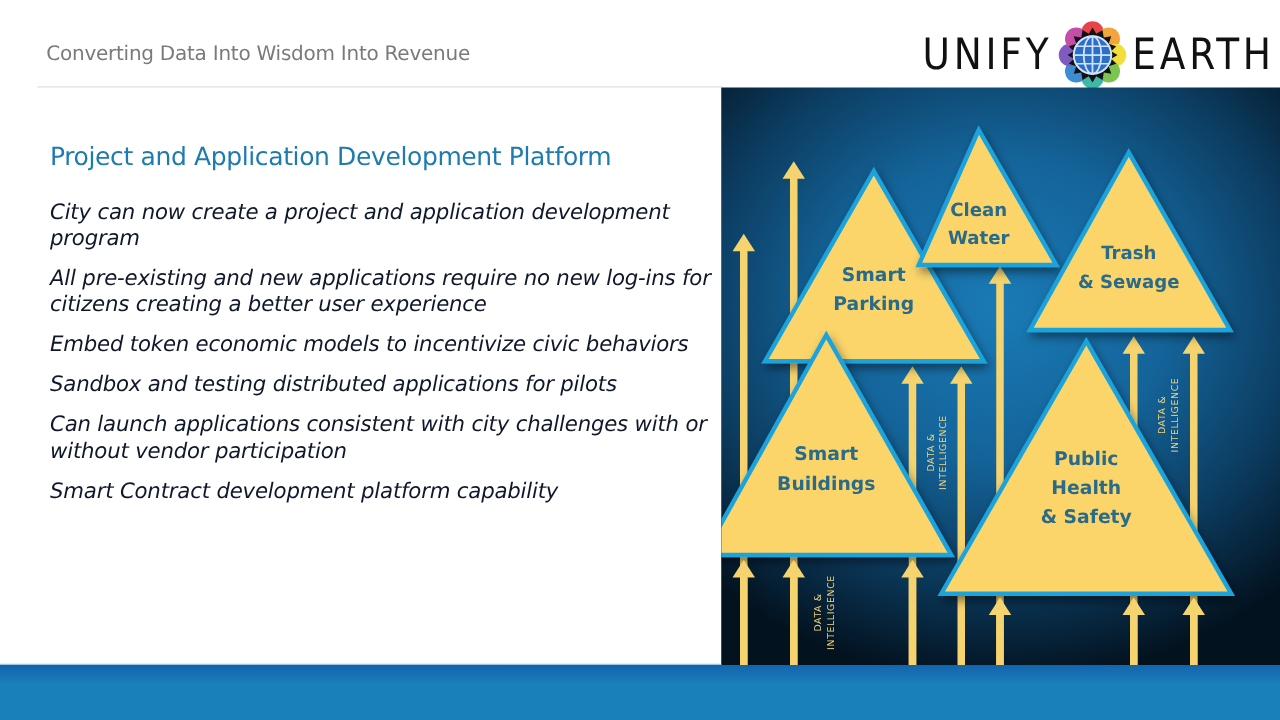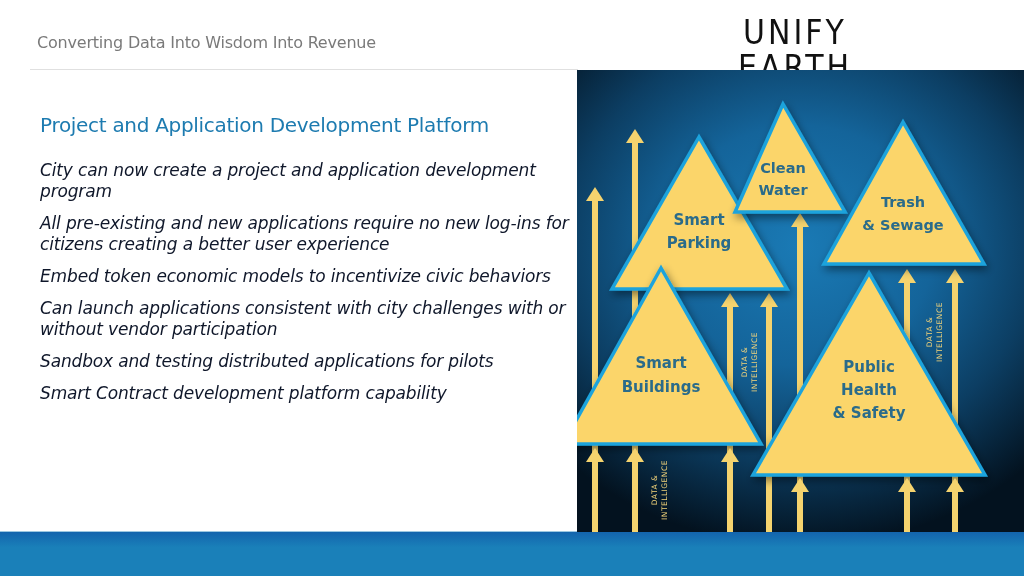--- a/index.html
+++ b/index.html
@@ -6,7 +6,7 @@
   body { width:1024px; height:576px; position:relative; overflow:hidden; background:#ffffff; font-family:"DejaVu Sans", sans-serif; }
   .slide-title { position:absolute; left:37px; top:33px; font-size:16px; color:#7a7a7a; font-weight:normal; letter-spacing:-0.2px; white-space:nowrap; }
   .title-rule { position:absolute; left:30px; top:69px; width:548px; height:1px; background:#e0e0e0; }
-  .logo { position:absolute; left:738px; top:14px; height:60px; display:flex; align-items:center;flex-direction:column; }
+  .logo { position:absolute; left:738px; top:14px; height:60px; display:flex; align-items:center; }
   .logo-word { font-family:"DejaVu Sans", sans-serif; font-size:30px; letter-spacing:3px; color:#111; font-weight:normal; transform:scaleY(1.15); }
   .logo-globe { width:56px; height:56px; margin:0 4px; position:relative; }
   .heading { position:absolute; left:40px; top:113px; font-size:20px; font-weight:normal; color:#1d7bb0; white-space:nowrap; letter-spacing:-0.3px; }

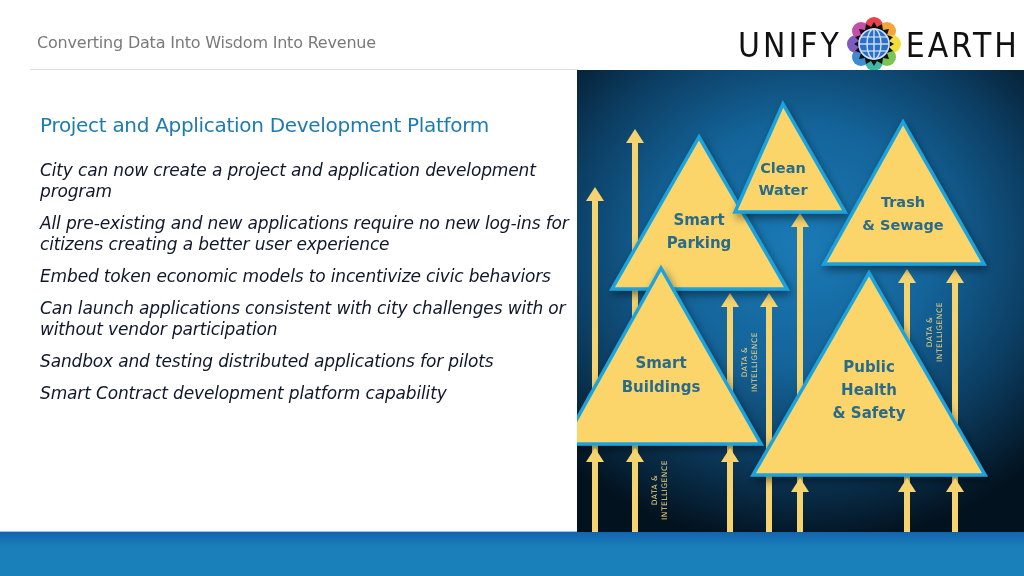--- a/index.html
+++ b/index.html
@@ -57,8 +57,8 @@
   <li>City can now create a project and application development program</li>
   <li>All pre-existing and new applications require no new log-ins for citizens creating a better user experience</li>
   <li>Embed token economic models to incentivize civic behaviors</li>
+  <li>Sandbox and testing distributed applications for pilots</li>
   <li>Can launch applications consistent with city challenges with or without vendor participation</li>
-  <li>Sandbox and testing distributed applications for pilots</li>
   <li>Smart Contract development platform capability</li>
 </ul>
 

